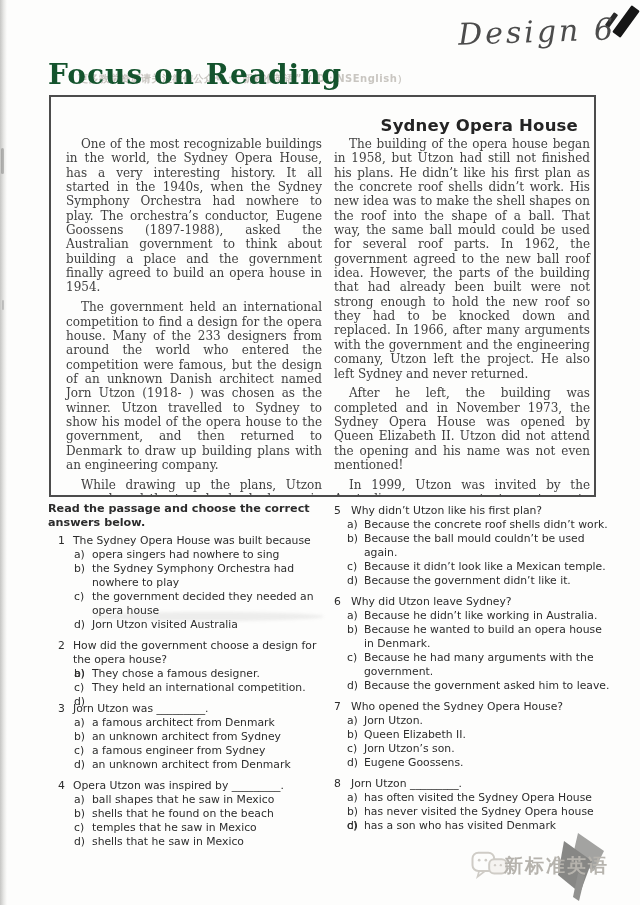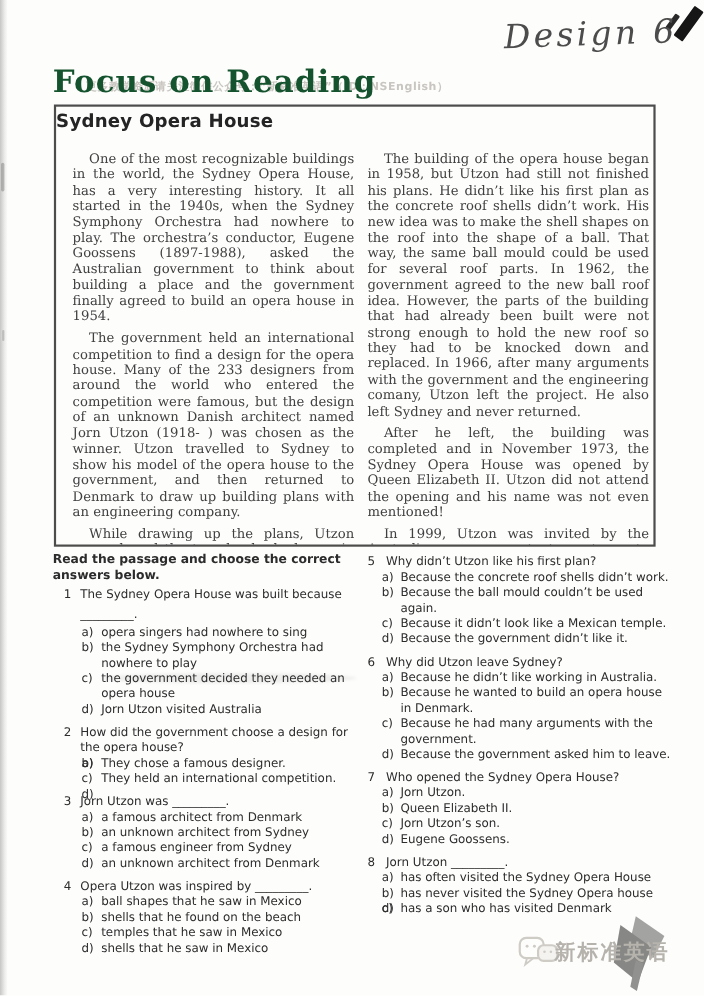--- a/index.html
+++ b/index.html
@@ -37,7 +37,7 @@
   
   .passage-box{position:absolute;left:49px;top:95px;width:543px;height:398px;
     border:2px solid #4c4c4c;z-index:2;overflow:hidden}
-  .passage-title{position:absolute;top:3px;left:0;right:0;margin:0;text-align:left;
+  .passage-title{position:absolute;top:3px;left:0;right:0;margin:16px;text-align:right;
     font-family:"DejaVu Sans",sans-serif;font-size:16.5px;font-weight:bold;
     color:#242424;letter-spacing:.2px}
   .col{position:absolute;top:40px;width:256px;font-size:12px;line-height:14.35px;

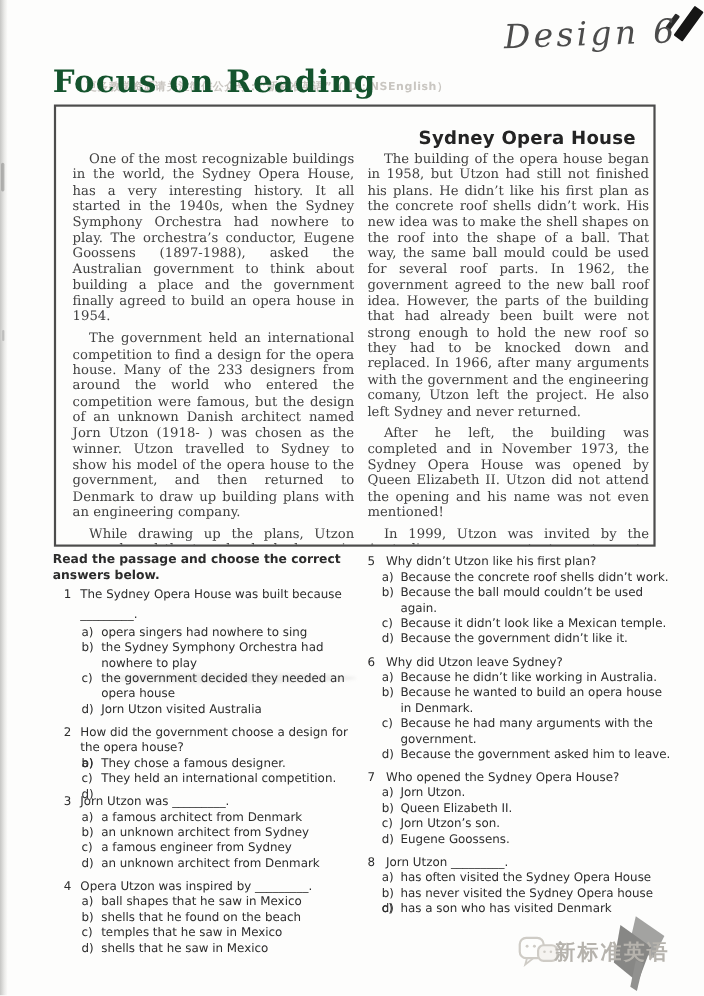--- a/index.html
+++ b/index.html
@@ -112,7 +112,6 @@
       <p class="instruction">Read the passage and choose the correct answers below.</p>
     <div class="question">
           <div class="q-head"><span class="q-num">1</span><span class="q-stem">The Sydney Opera House was built because</span></div>
-          <div class="q-blank">_________.</div>
           <div class="option"><span class="opt-label">a)</span><span class="opt-text">opera singers had nowhere to sing</span></div>
           <div class="option"><span class="opt-label">b)</span><span class="opt-text">the Sydney Symphony Orchestra had nowhere to play</span></div>
           <div class="option"><span class="opt-label">c)</span><span class="opt-text">the government decided they needed an opera house</span></div>

